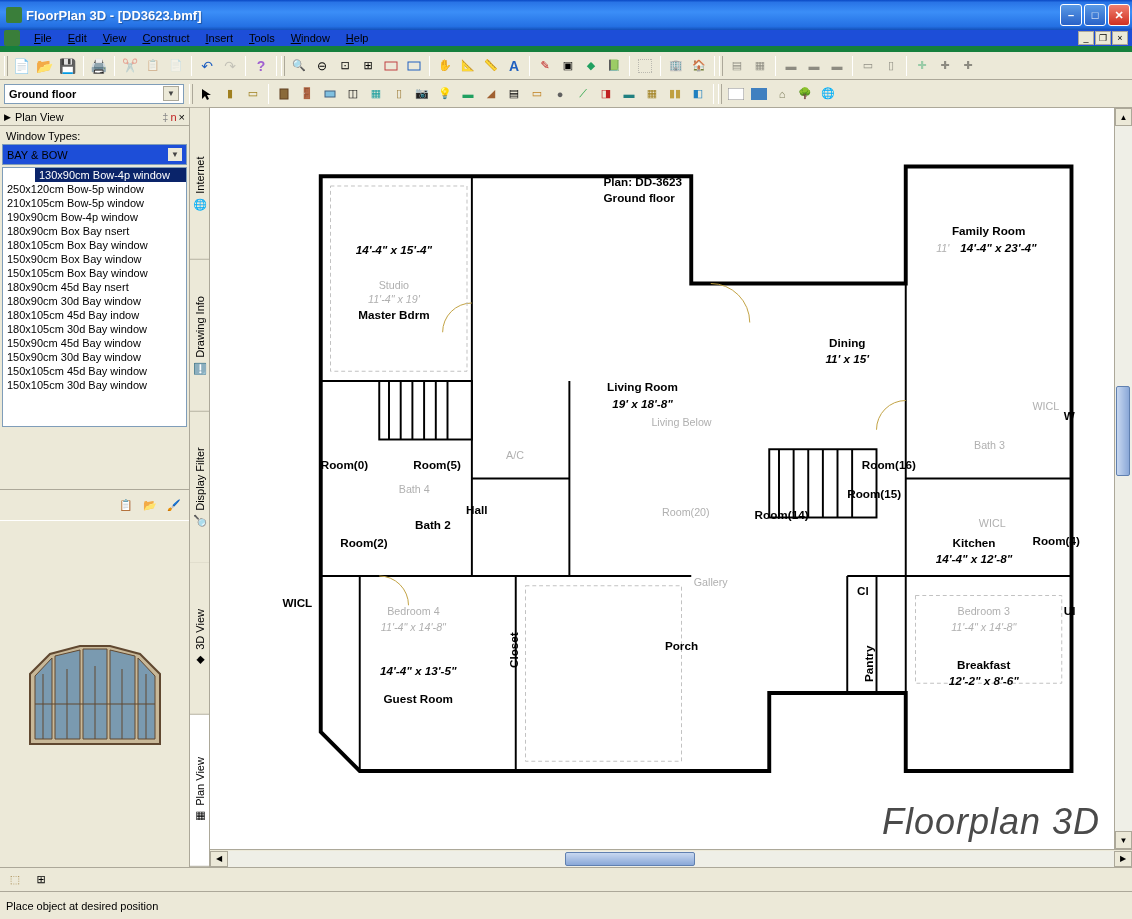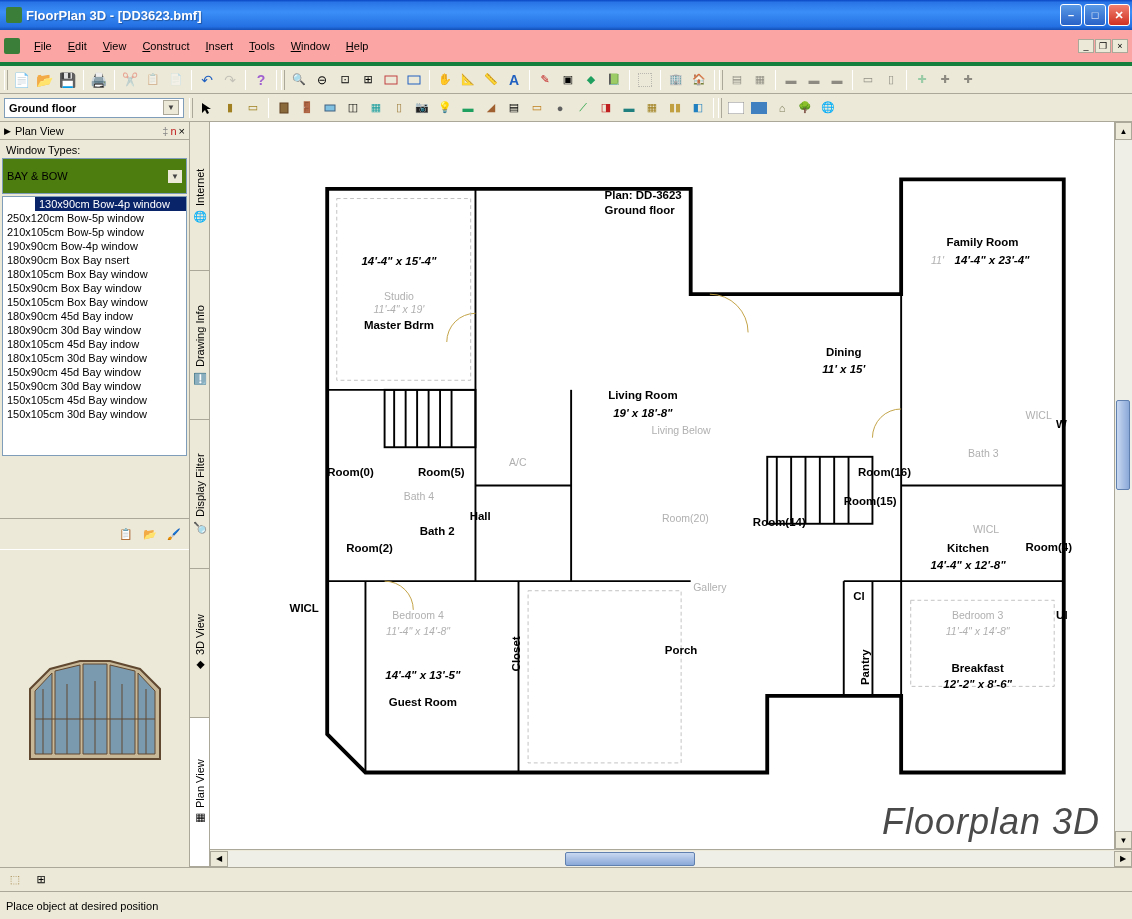--- a/index.html
+++ b/index.html
@@ -15,7 +15,7 @@
 .win-close { background: linear-gradient(#f08070, #d03020); }
 
 
-.menubar { height: 22px; background: #fca5a5; display: flex; align-items: center; padding: 16px 4px; border-bottom: 4px solid #15803d; }
+.menubar { height: 22px; background: #1d4ed8; display: flex; align-items: center; padding: 0 4px; border-bottom: 6px solid #15803d; }
 .menubar .app-icon-small { width: 16px; height: 16px; background: #3a7e3a; border-radius: 2px; margin-right: 6px; }
 .menubar .menu-item { padding: 2px 8px; cursor: default; }
 .menubar .menu-item u { text-decoration: underline; }

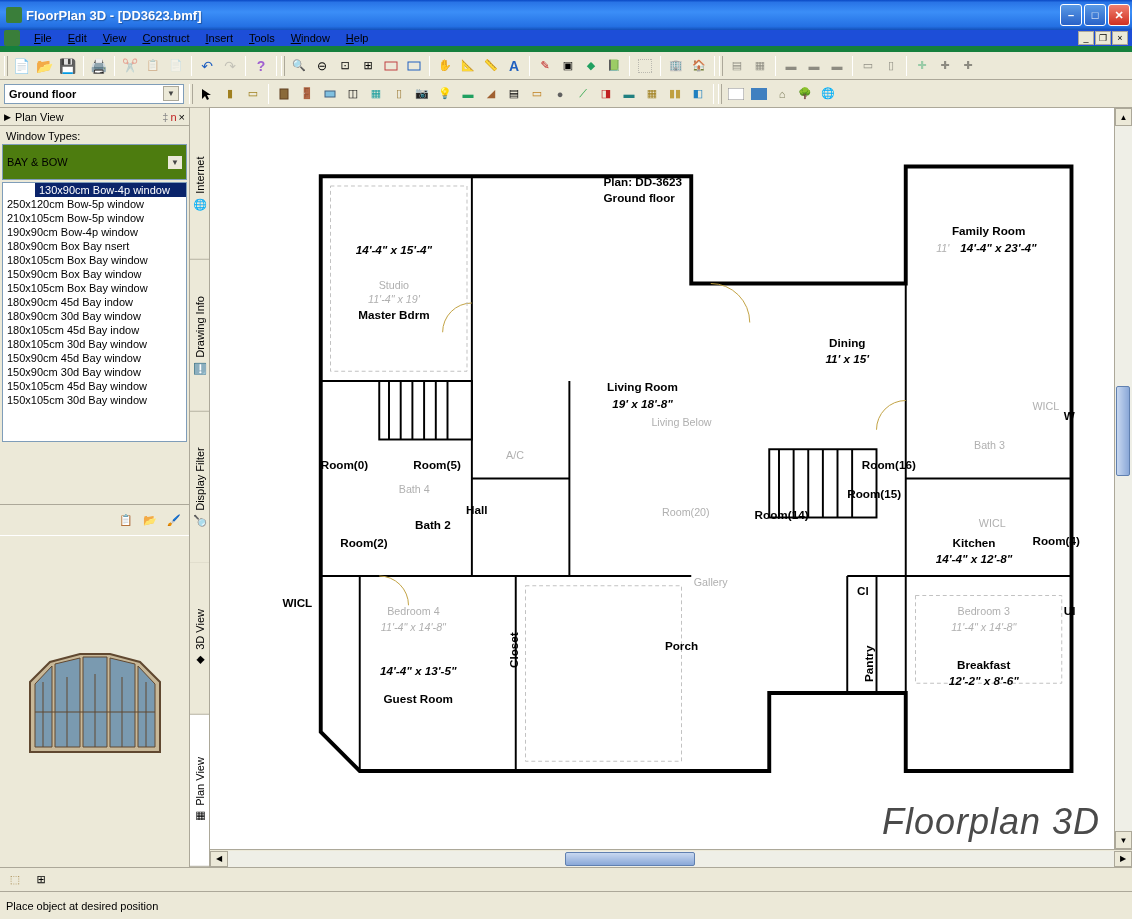--- a/index.html
+++ b/index.html
@@ -46,7 +46,7 @@
 .panel-header .pin { margin-left: auto; display: flex; gap: 2px; font-size: 10px; }
 .panel-body { padding: 2px; }
 .panel-label { font-size: 11px; padding: 2px 4px; }
-.type-select { width: 100%; height: 36px; background: #4d7c0f; border: 1px solid #7f9db9; display: flex; align-items: center; padding: 0 4px; font-size: 11px; margin-bottom: 2px; }
+.type-select { width: 100%; height: 21px; background: #1d4ed8; border: 1px solid #7f9db9; display: flex; align-items: center; padding: 0 4px; font-size: 11px; margin-bottom: 2px; }
 .type-select::after { content: "▼"; margin-left: auto; font-size: 8px; color: #444; background: #ece9d8; padding: 2px 3px; }
 .type-list { background: white; border: 1px solid #7f9db9; height: 260px; overflow: hidden; }
 .type-item { padding: 1px 4px; font-size: 11px; cursor: default; white-space: nowrap; }

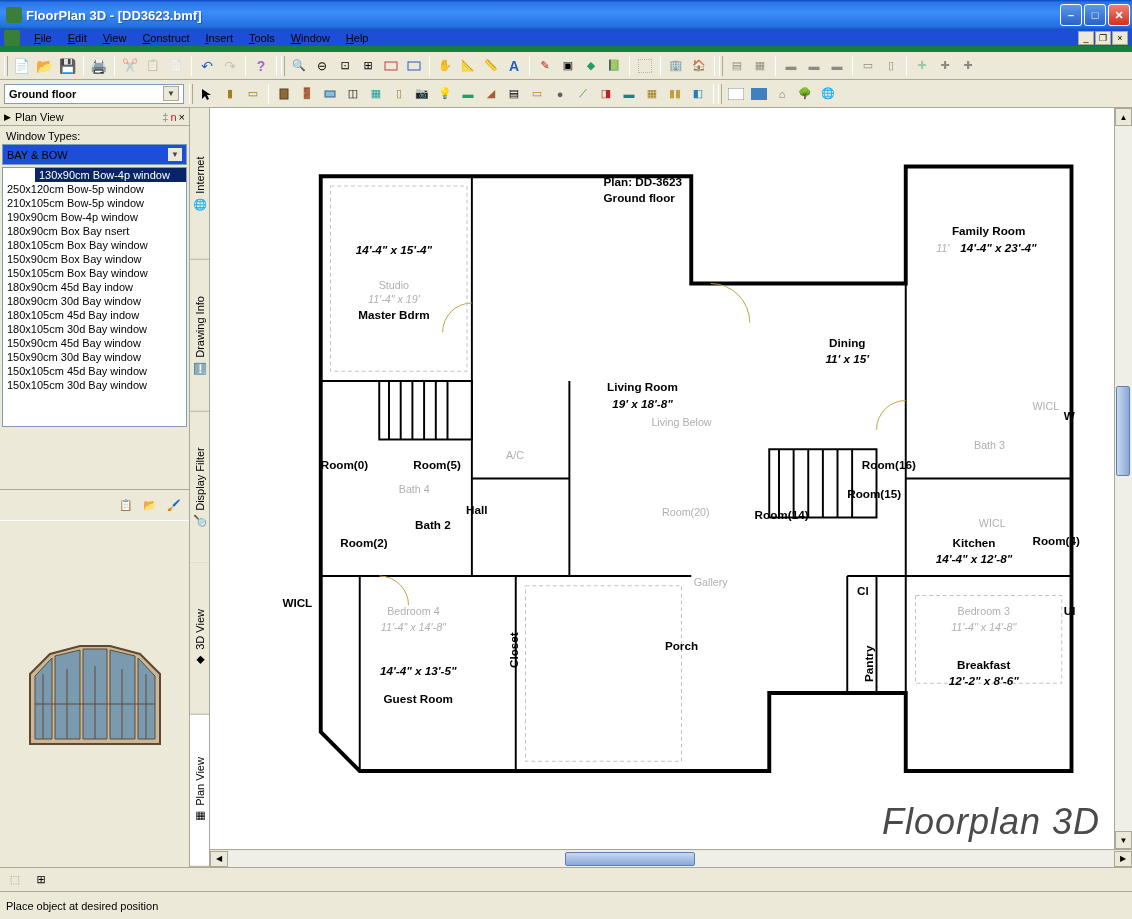--- a/index.html
+++ b/index.html
@@ -376,7 +376,7 @@
           <div class="type-item">180x105cm Box Bay window</div>
           <div class="type-item">150x90cm Box Bay window</div>
           <div class="type-item">150x105cm Box Bay window</div>
-          <div class="type-item">180x90cm 45d Bay indow</div>
+          <div class="type-item">180x90cm 45d Bay nsert</div>
           <div class="type-item">180x90cm 30d Bay window</div>
           <div class="type-item">180x105cm 45d Bay indow</div>
           <div class="type-item">180x105cm 30d Bay window</div>

